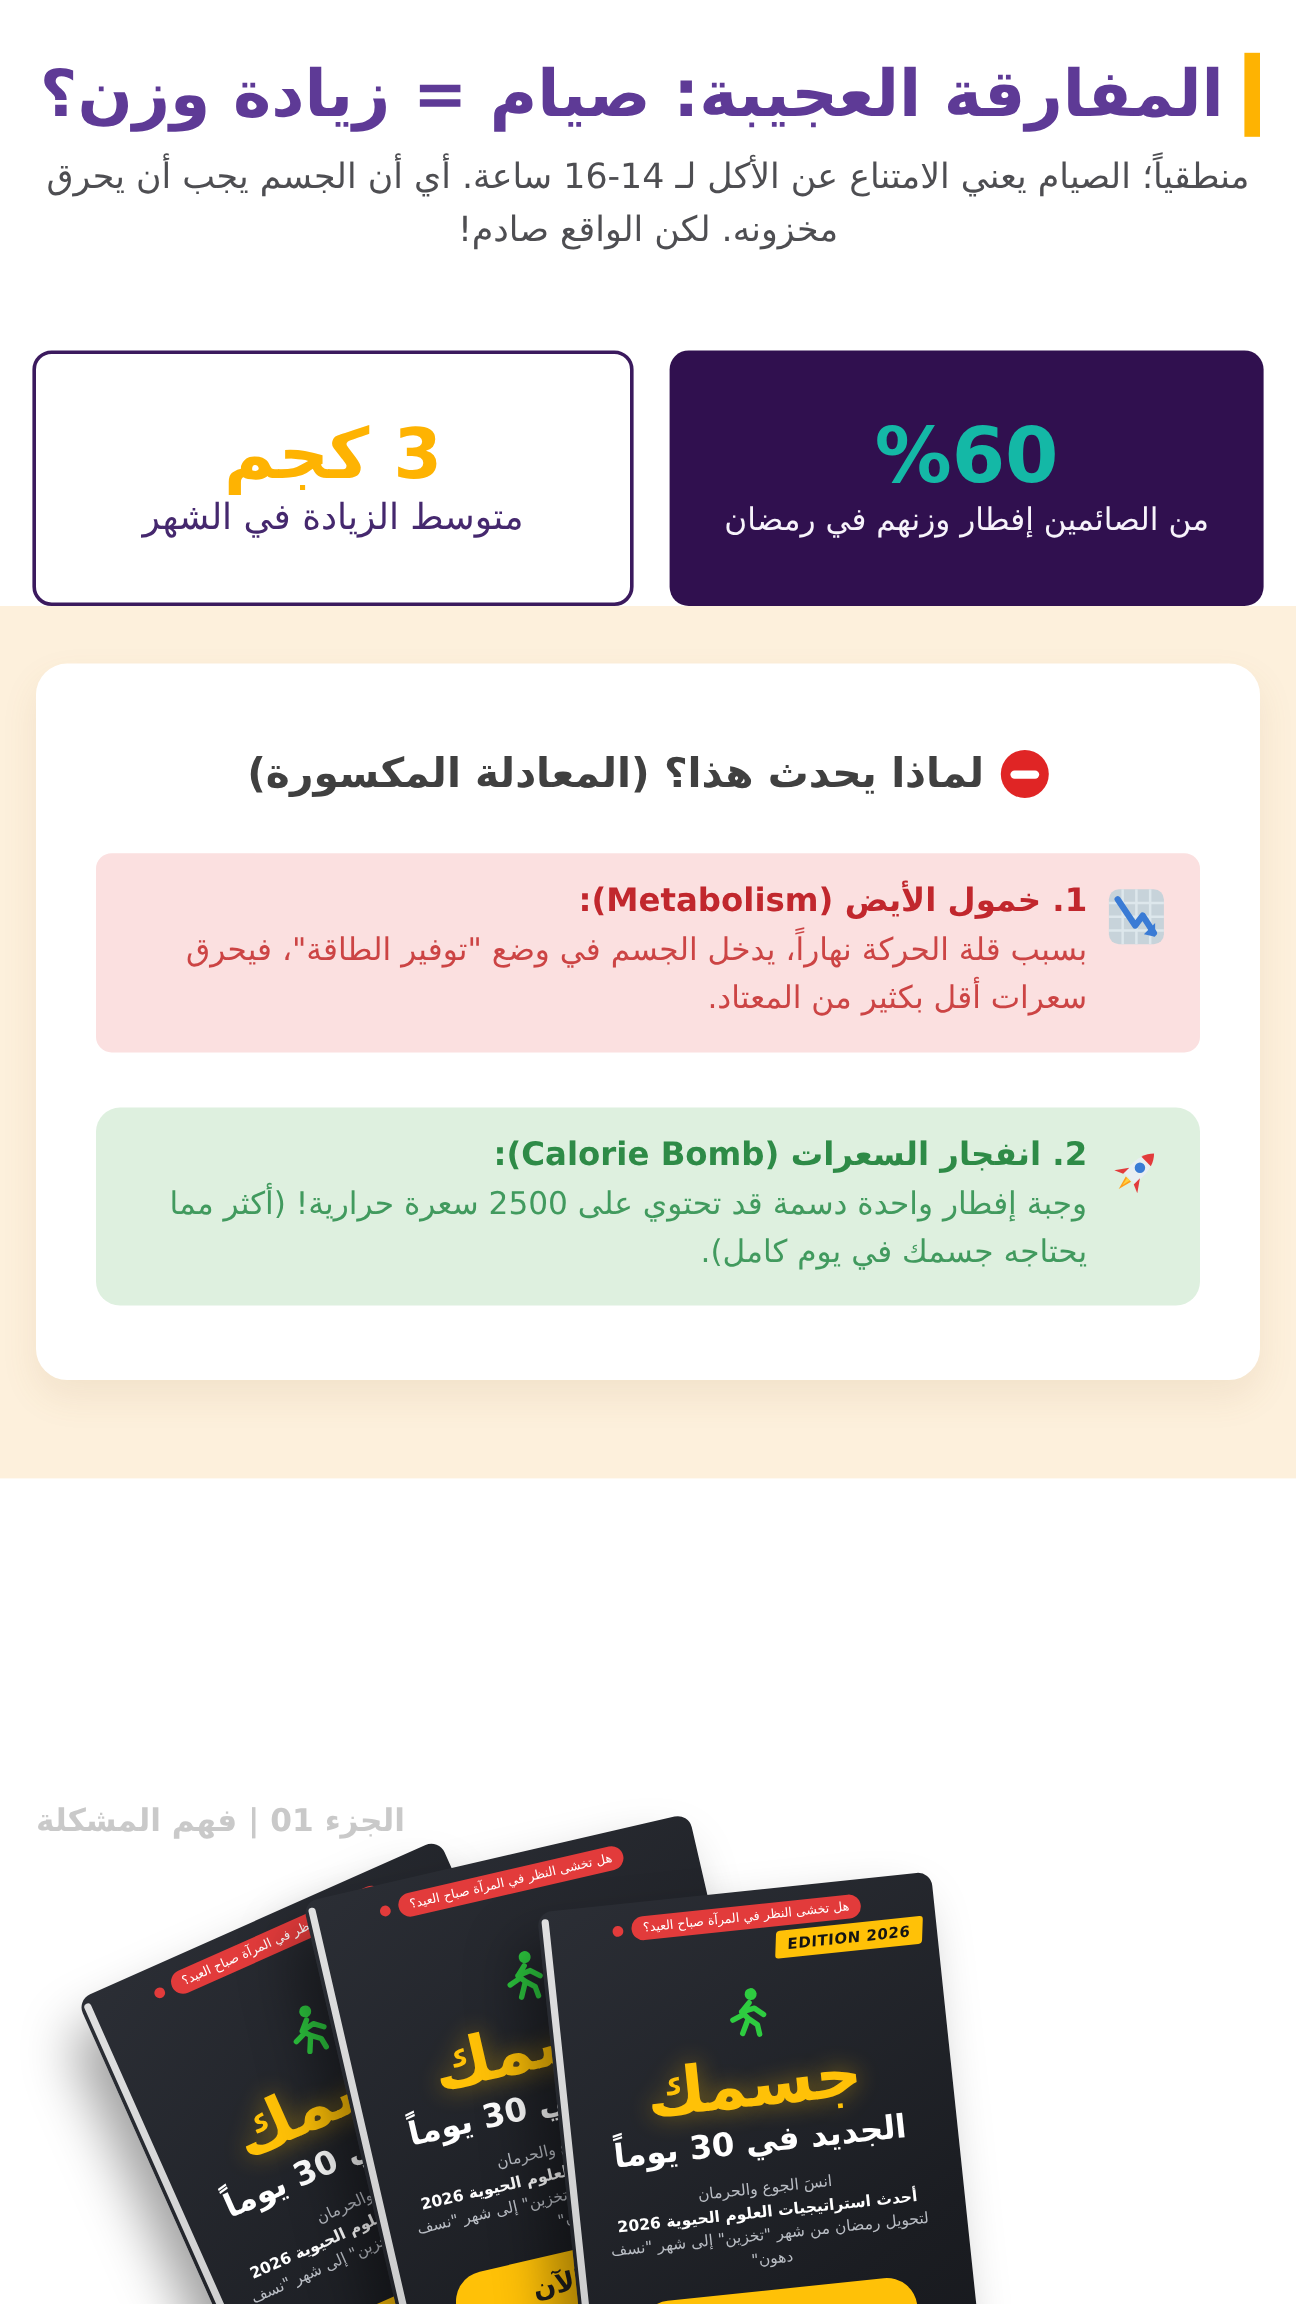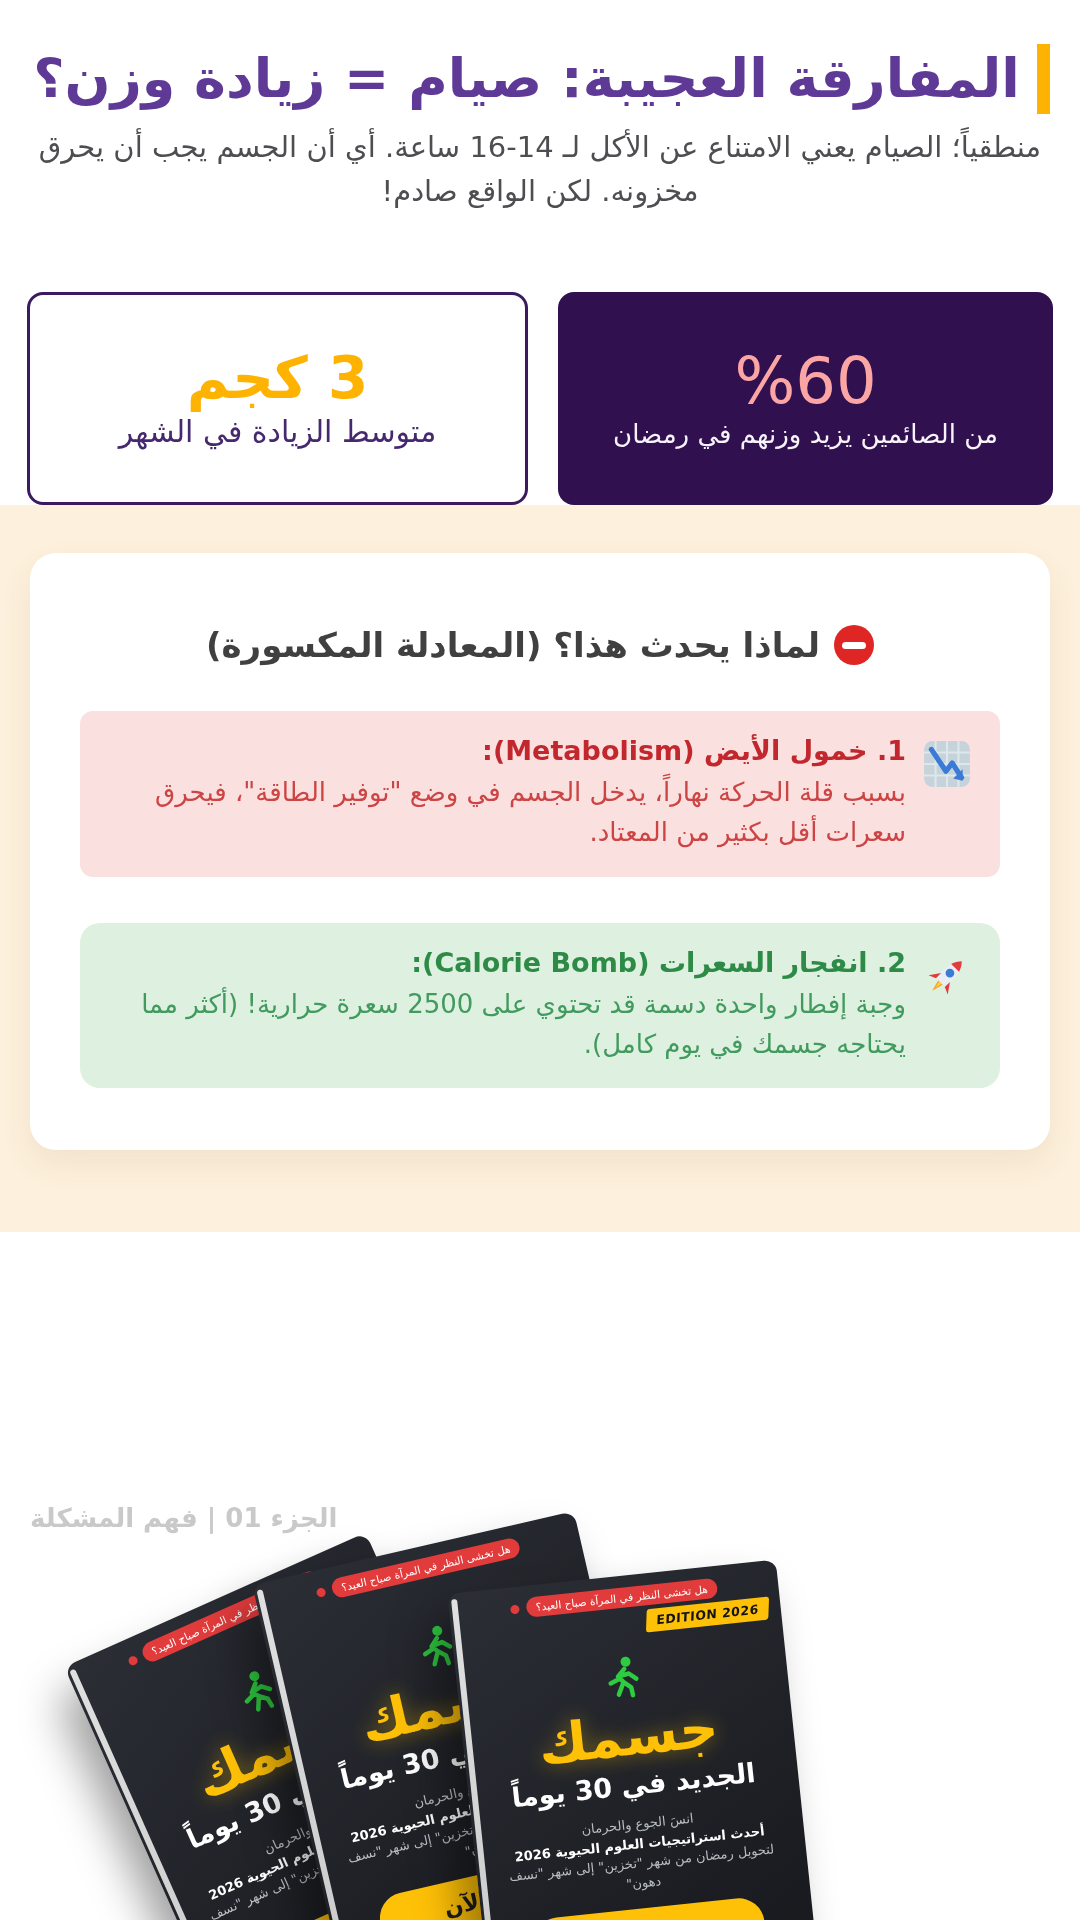--- a/index.html
+++ b/index.html
@@ -19,7 +19,7 @@
   .stat-card{flex:1;height:213px;border-radius:16px;display:flex;flex-direction:column;
     align-items:center;justify-content:center;box-sizing:border-box;}
   .stat-dark{background:#30104f;}
-  .stat-dark .stat-value{color:#fca5a5;font-size:64px;font-weight:400;line-height:1.05;}
+  .stat-dark .stat-value{color:#14b8a6;font-size:64px;font-weight:700;line-height:1.05;}
   .stat-dark .stat-label{color:#f7f3fb;font-size:26px;margin-top:4px;}
   .stat-light{background:#ffffff;border:3px solid #3b1a5e;}
   .stat-light .stat-value{color:#feb302;font-size:58px;font-weight:800;line-height:1.05;direction:rtl;}

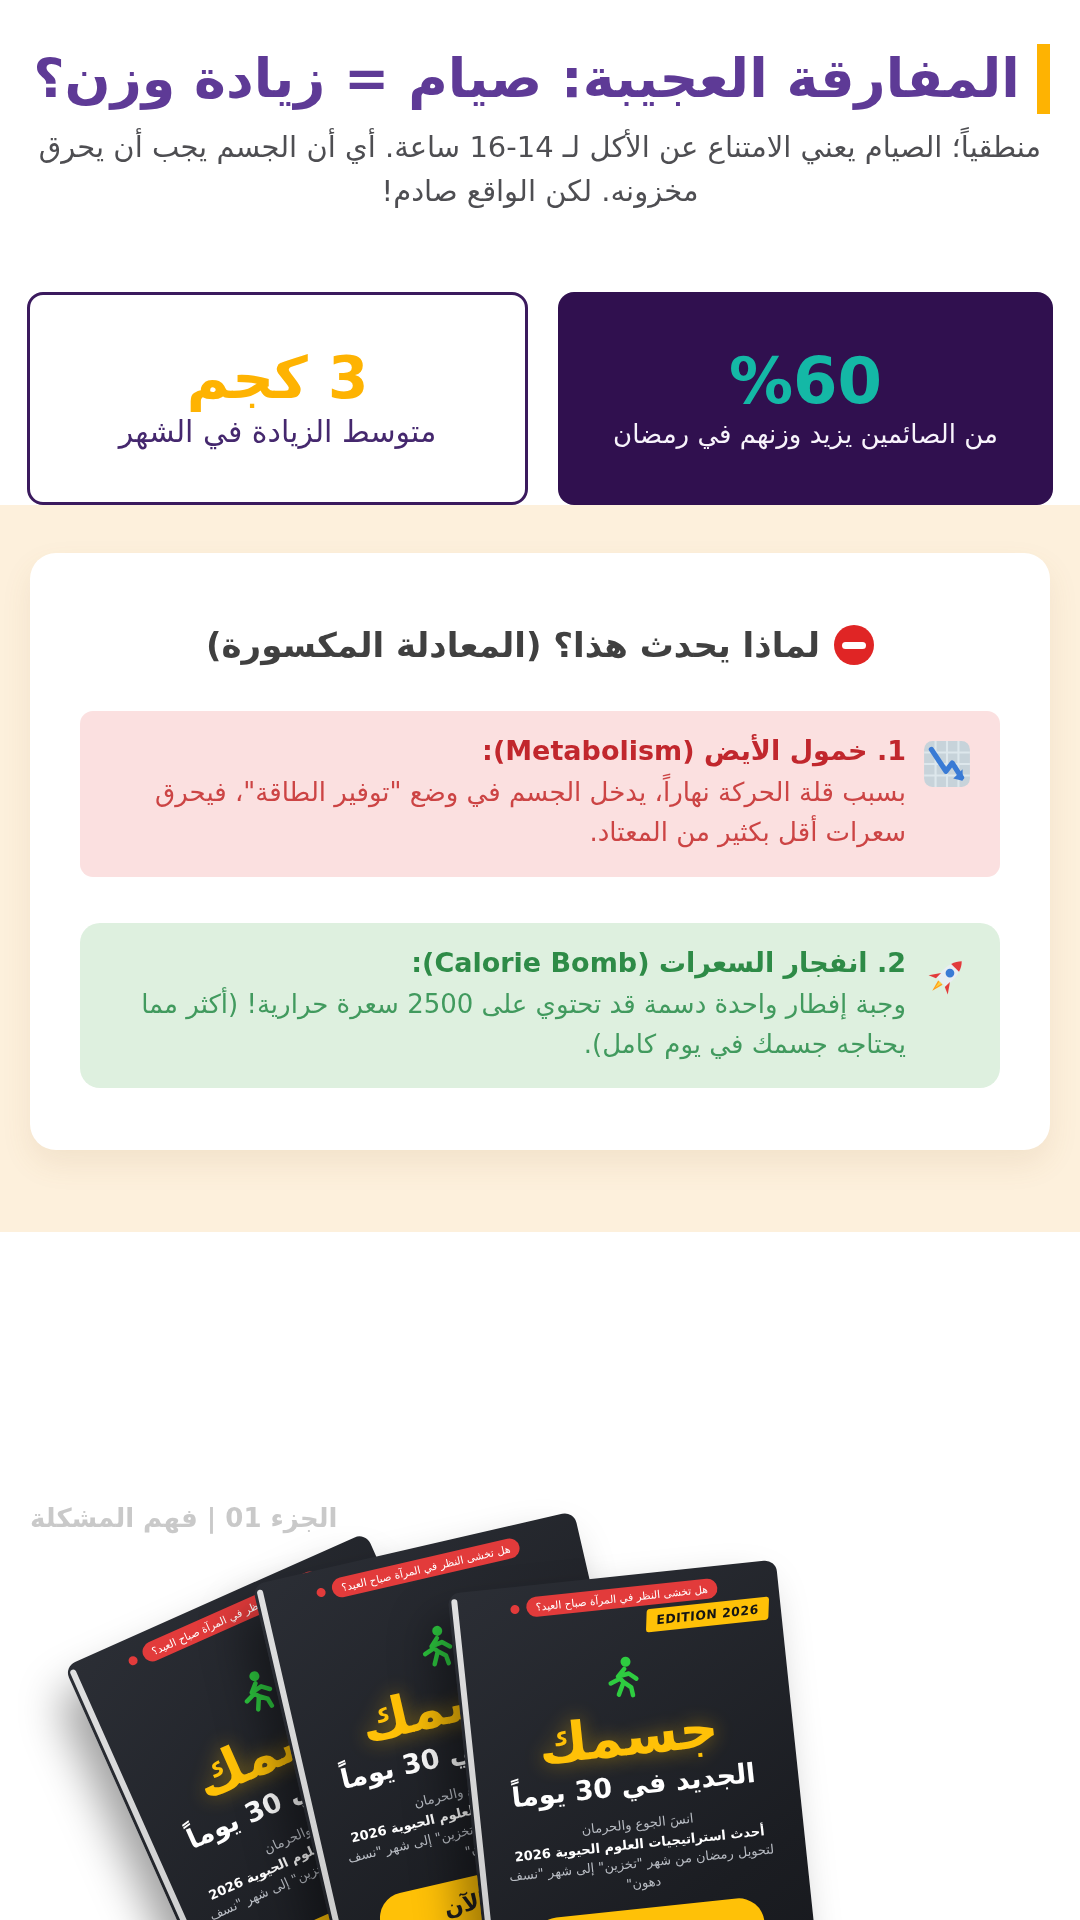--- a/index.html
+++ b/index.html
@@ -87,7 +87,7 @@
 <div class="stats-row">
   <div class="stat-card stat-dark">
     <div class="stat-value" dir="ltr">%60</div>
-    <div class="stat-label">من الصائمين يزيد وزنهم في رمضان</div>
+    <div class="stat-label">من الصائمين إفطار وزنهم في رمضان</div>
   </div>
   <div class="stat-card stat-light">
     <div class="stat-value" dir="rtl">3 كجم</div>

